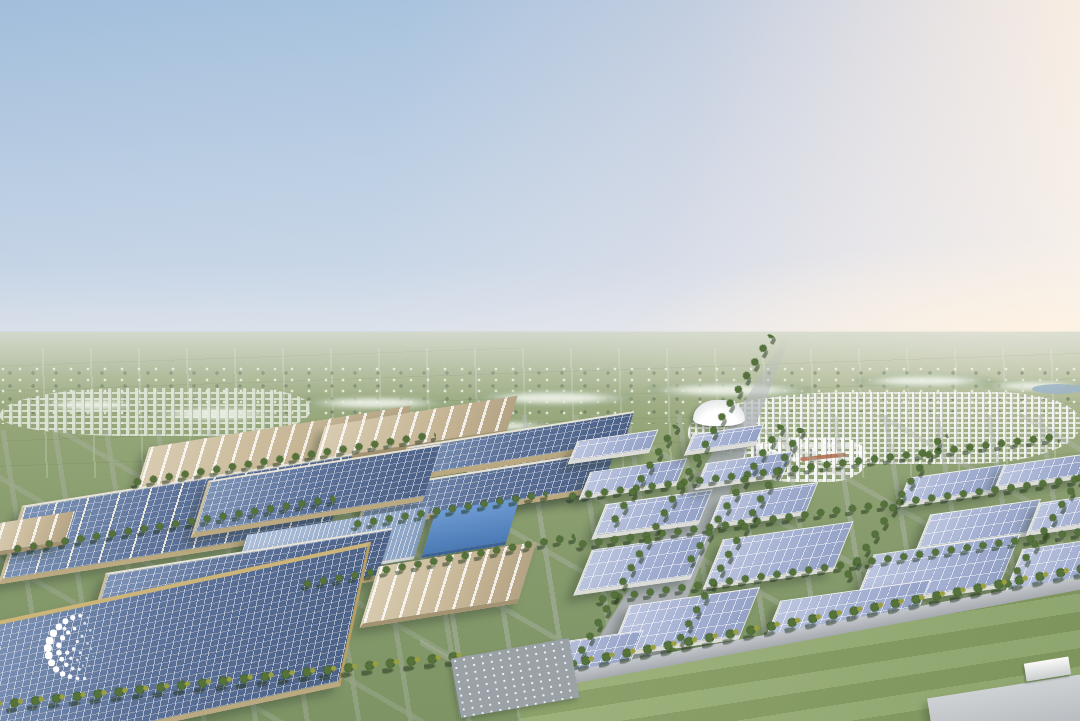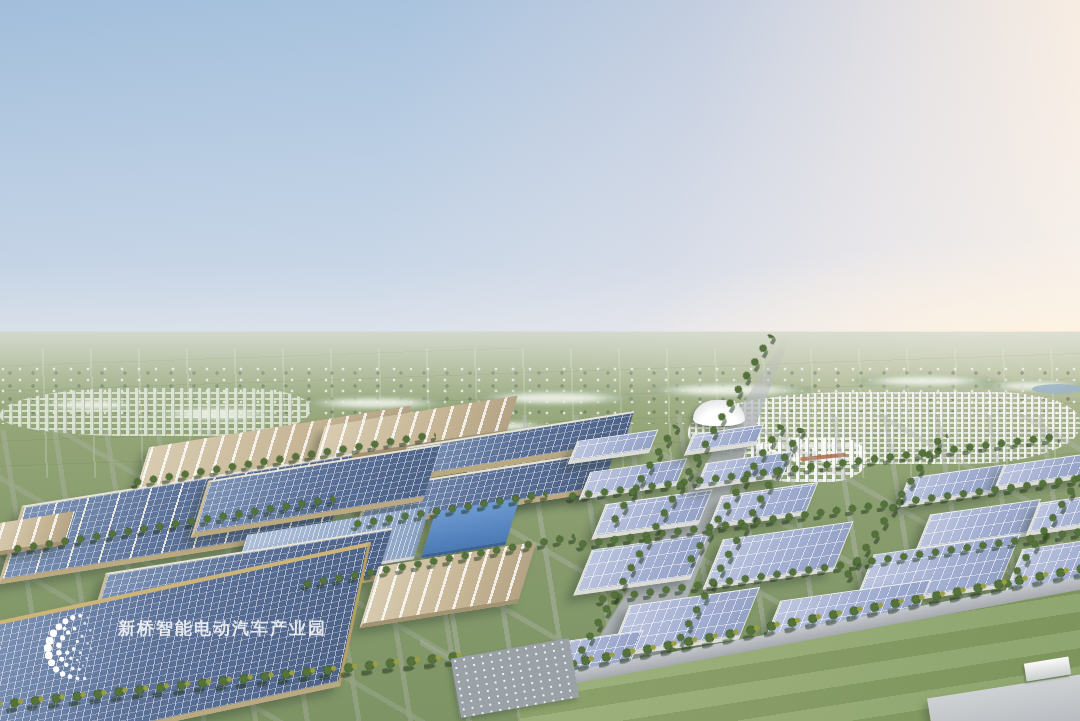--- a/index.html
+++ b/index.html
@@ -270,7 +270,6 @@
       </g>
     </svg>
     <div class="wm-text">
-      <div class="wm-sub">新桥智能电动汽车产业园</div>
     </div>
   </div>
 

